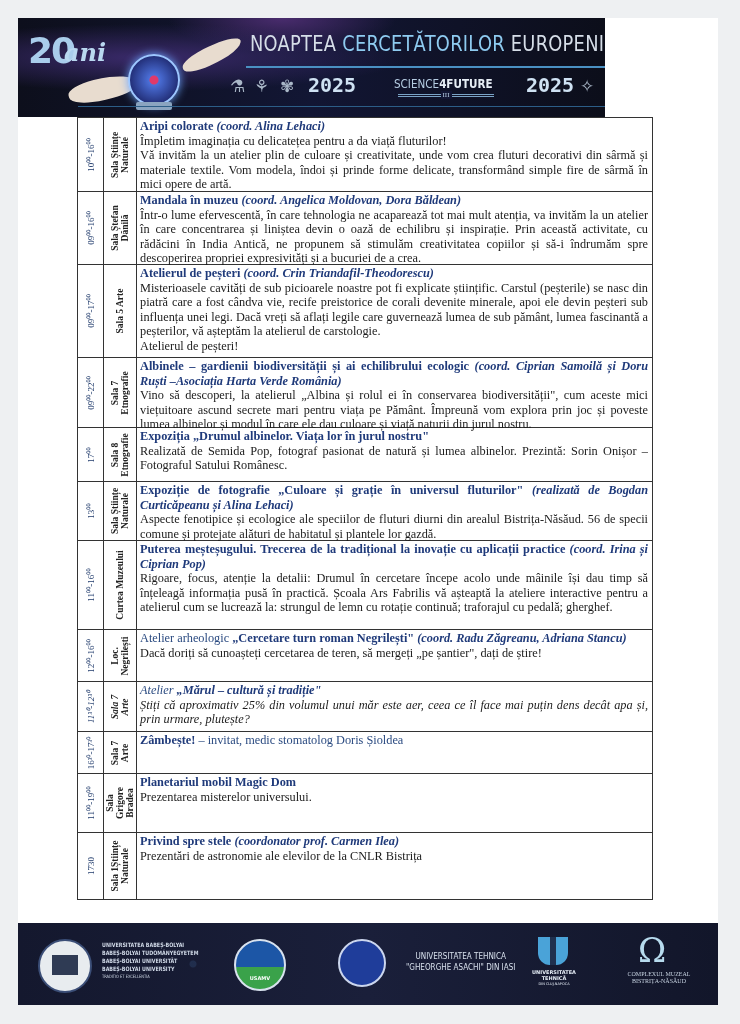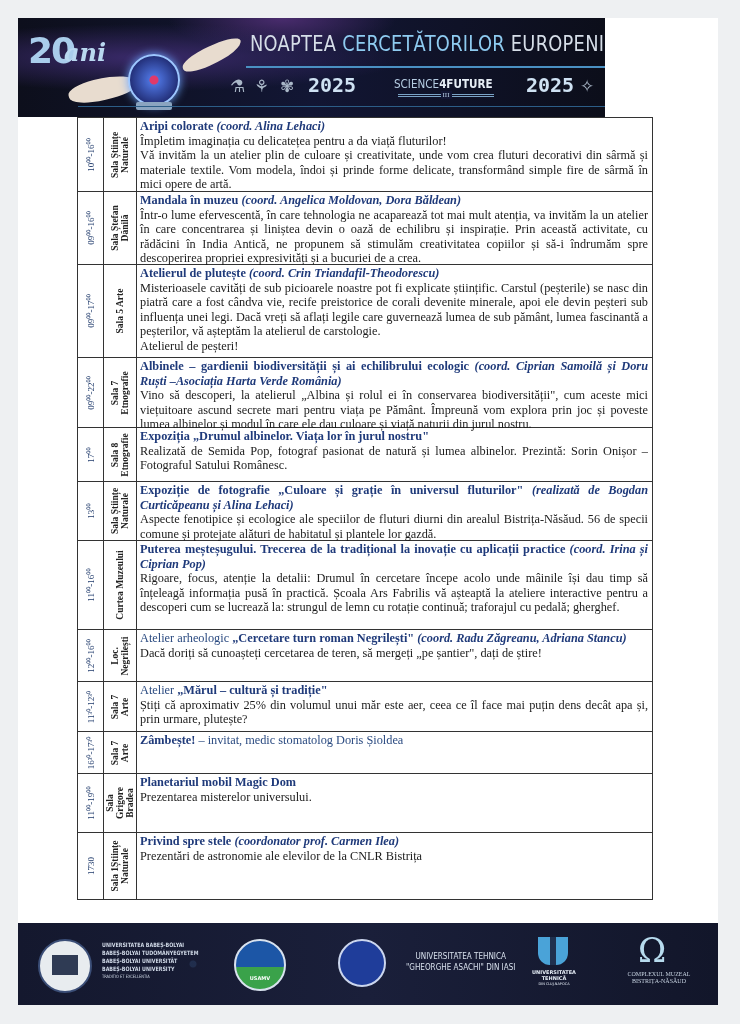--- a/index.html
+++ b/index.html
@@ -170,7 +170,7 @@
         <span class="vtext room" style="white-space: normal; width: 83px;">Sala 5 Arte</span>
       </div>
       <div class="cell-content">
-        <div><span class="etitle">Atelierul de plutește</span><span class="ecoord"> (coord. Crin Triandafil-Theodorescu)</span></div>
+        <div><span class="etitle">Atelierul de peșteri</span><span class="ecoord"> (coord. Crin Triandafil-Theodorescu)</span></div>
         <div class="desc" style="white-space: pre-line;">Misterioasele cavități de sub picioarele noastre pot fi explicate științific. Carstul (peșterile) se nasc din piatră care a fost cândva vie, recife preistorice de corali devenite minerale, apoi ele devin peșteri sub influența unei legi. Dacă vreți să aflați legile care guvernează lumea de sub pământ, lumea fascinantă a peșterilor, vă așteptăm la atelierul de carstologie.
 Atelierul de peșteri!</div>
       </div>

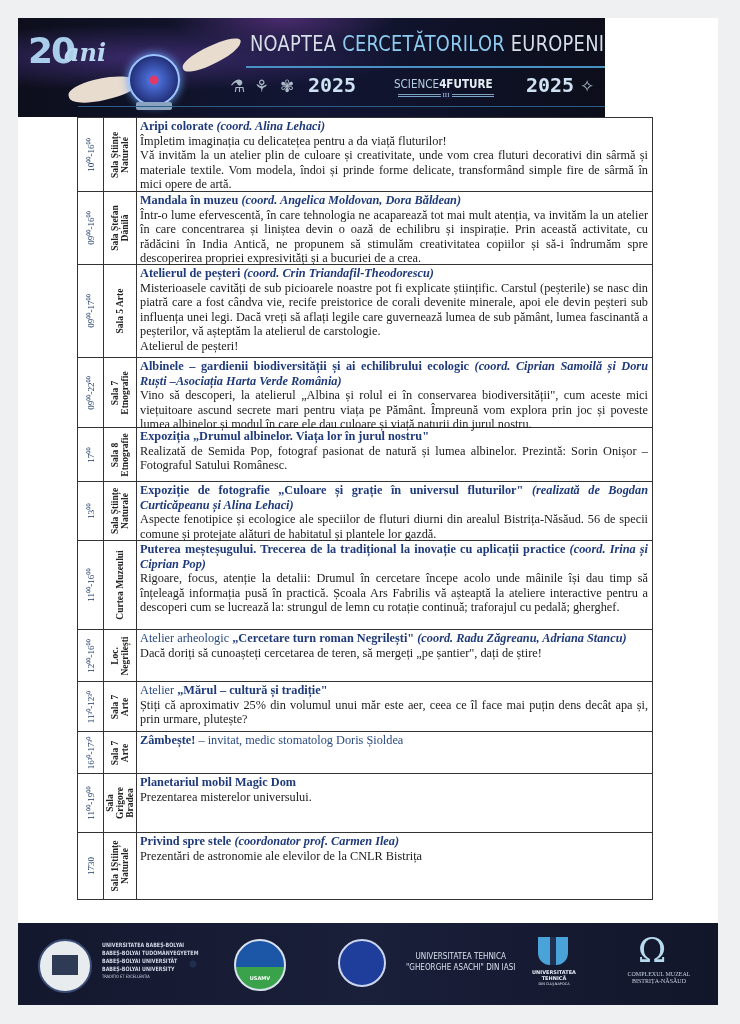--- a/index.html
+++ b/index.html
@@ -220,7 +220,7 @@
       </div>
       <div class="cell-content">
         <div><span class="etitle">Puterea meșteșugului. Trecerea de la tradițional la inovație cu aplicații practice</span><span class="ecoord"> (coord. Irina și Ciprian Pop)</span></div>
-        <div class="desc"><span>Rigoare, focus, atenție la detalii: Drumul în cercetare începe acolo unde mâinile își dau timp să înțeleagă informația pusă în practică. Școala </span><span class="ital">Ars Fabrilis</span><span> vă așteaptă la ateliere interactive pentru a descoperi cum se lucrează la: strungul de lemn cu rotație continuă; traforajul cu pedală; gherghef.</span></div>
+        <div class="desc"><span>Rigoare, focus, atenție la detalii: Drumul în cercetare începe acolo unde mâinile își dau timp să înțeleagă informația pusă în practică. Școala </span><span class="ital">Ars Fabrilis</span><span> vă așteaptă la ateliere interactive pentru a atelierul cum se lucrează la: strungul de lemn cu rotație continuă; traforajul cu pedală; gherghef.</span></div>
       </div>
     </div>
     <div class="row" style="top: 630px; height: 52px;">

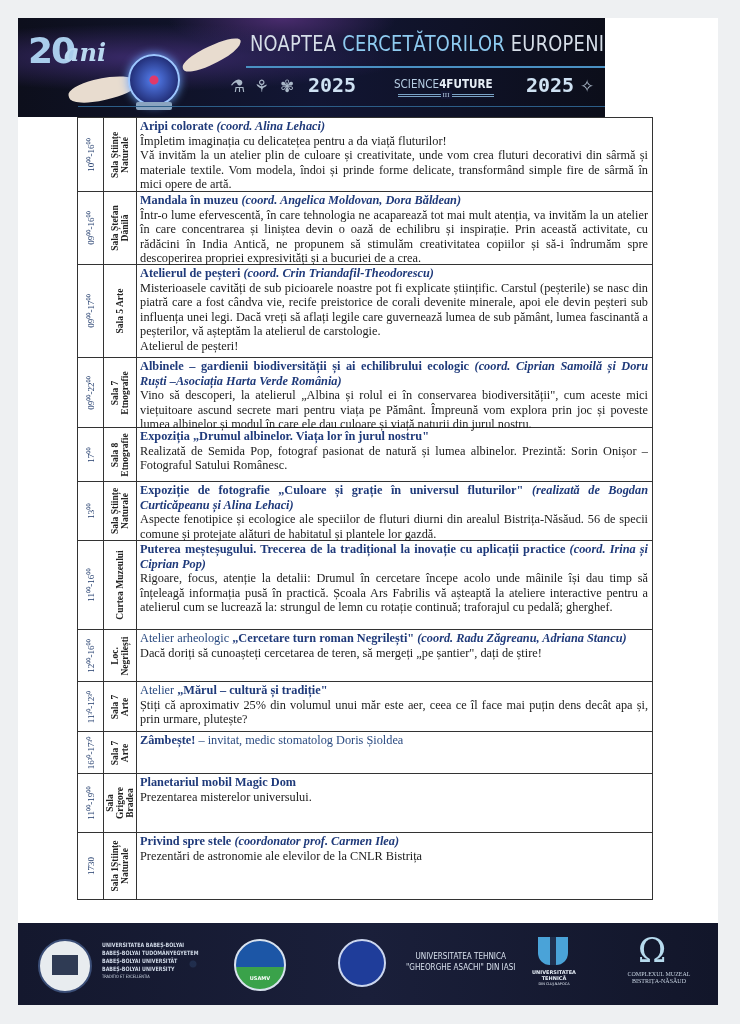--- a/index.html
+++ b/index.html
@@ -235,7 +235,7 @@
         <div class="desc" style="white-space: pre-line;">Dacă doriți să cunoașteți cercetarea de teren, să mergeți „pe șantier", dați de știre!</div>
       </div>
     </div>
-    <div class="row" style="top: 682px; height: 50px;">
+    <div class="row" style="top: 682px; height: 50px; font-style: italic;">
       <div class="cell-time">
         <span class="vtext time">11³⁰-12³⁰</span>
       </div>

